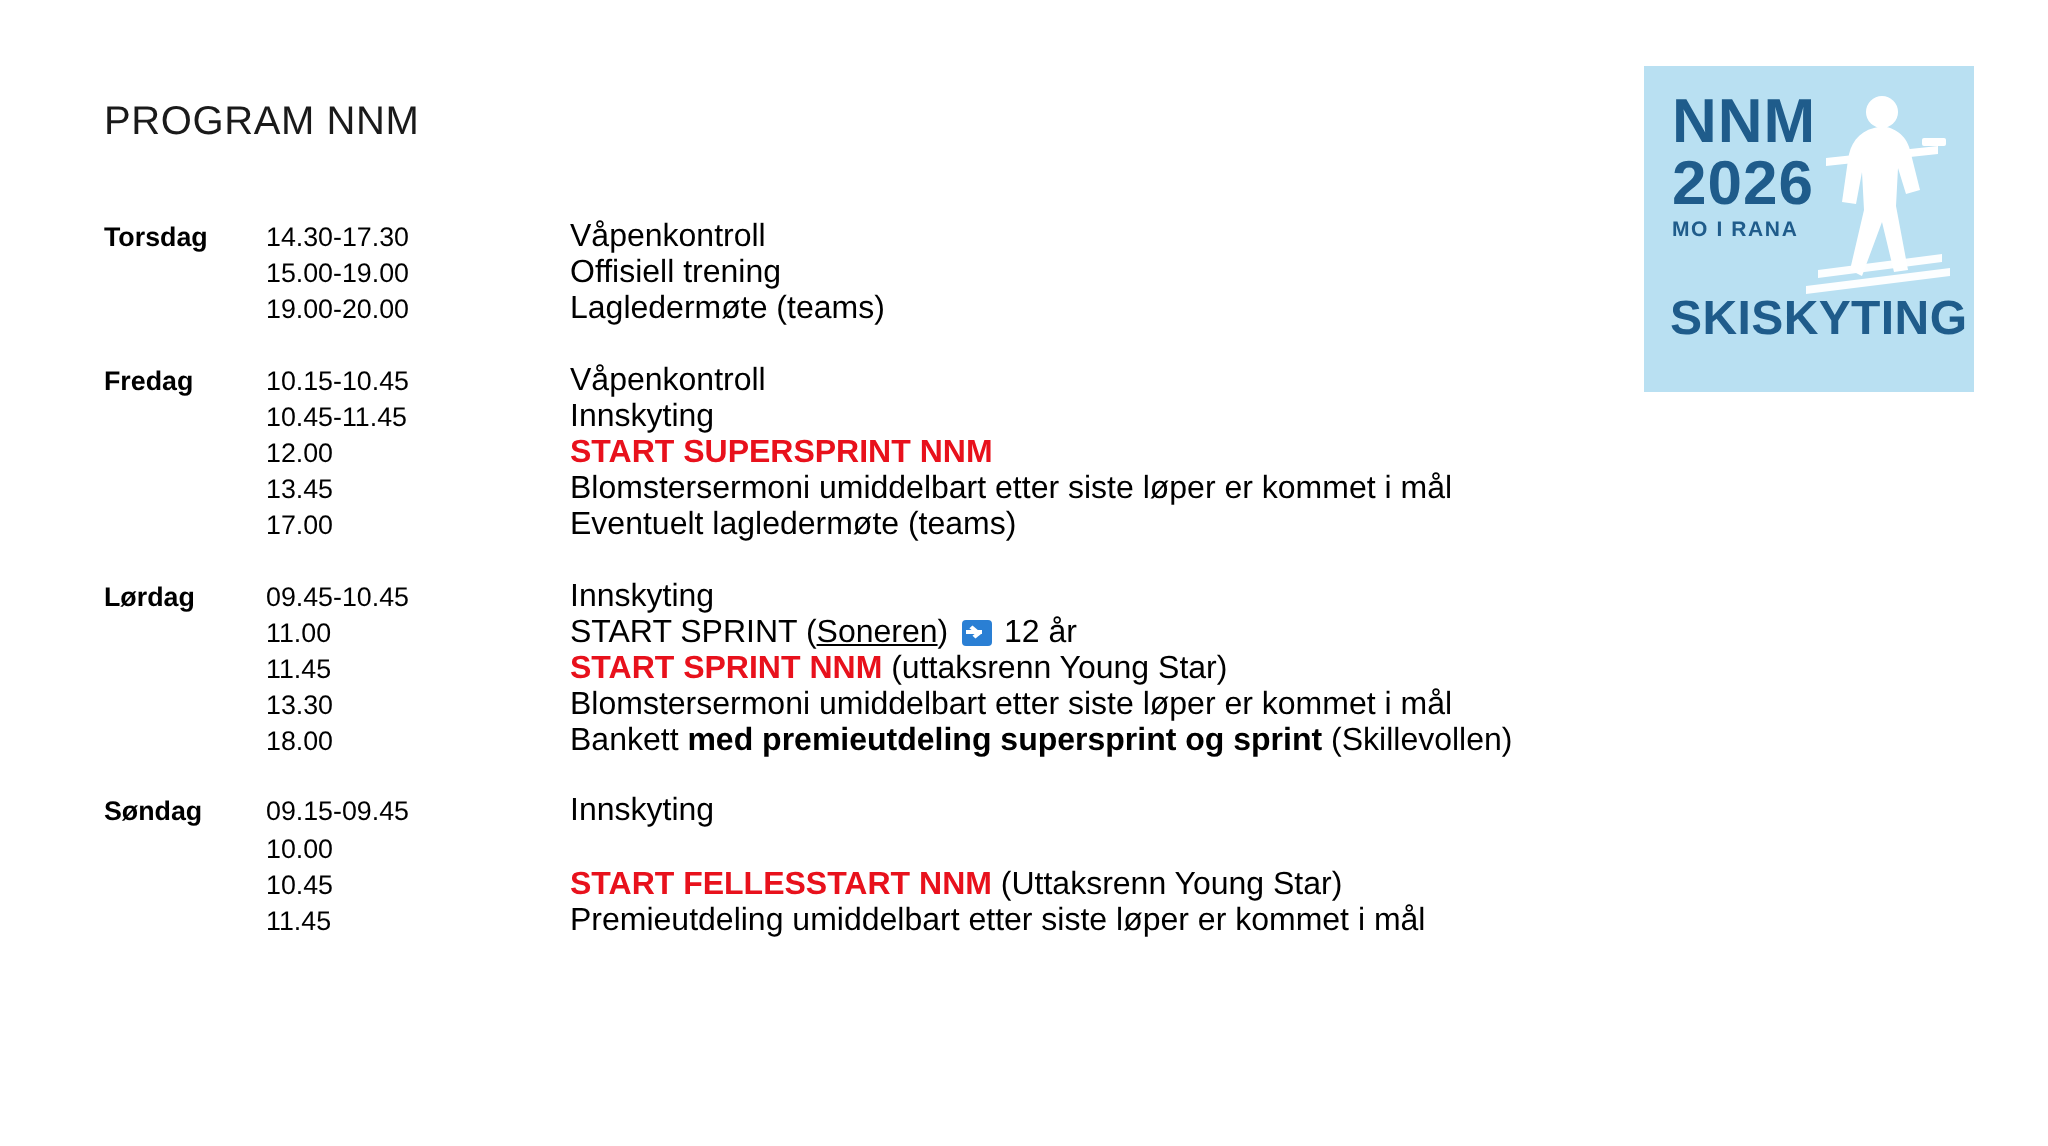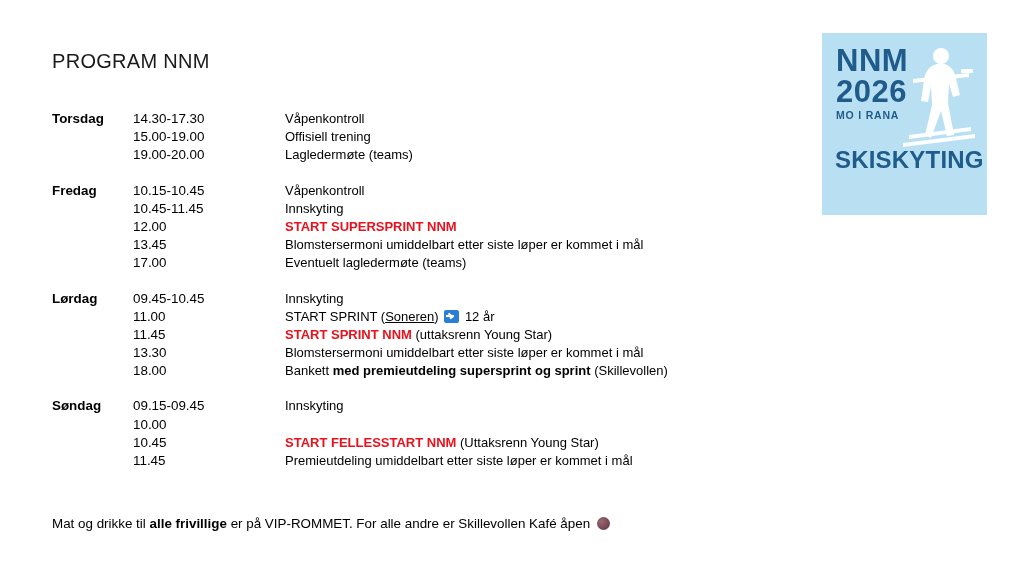--- a/index.html
+++ b/index.html
@@ -34,7 +34,7 @@
     left: 822px;
     top: 33px;
     width: 165px;
-    height: 182px;
+    height: 163px;
     background: #b9e0f2;
     overflow: hidden;
   }

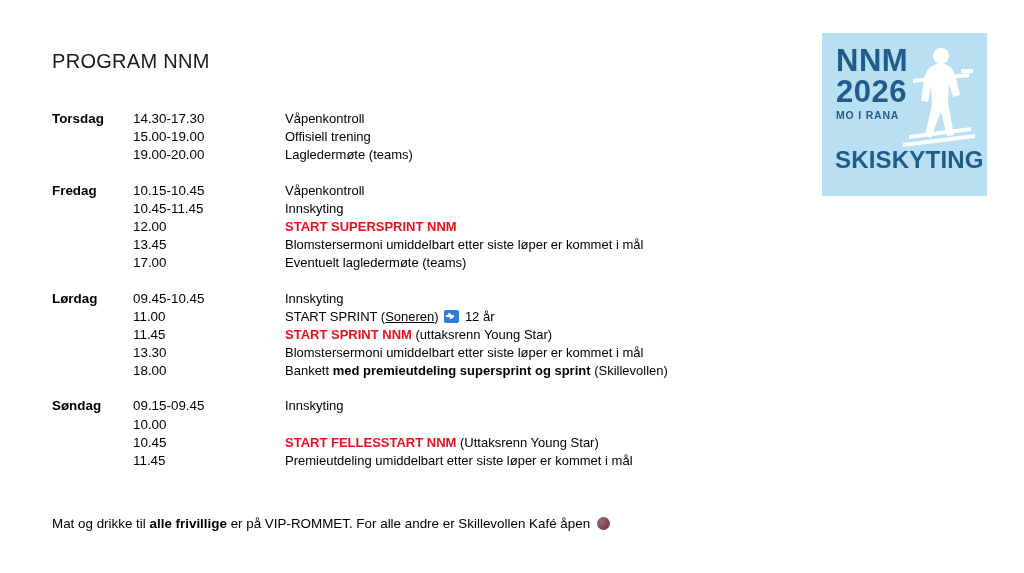--- a/index.html
+++ b/index.html
@@ -105,7 +105,7 @@
   .col-event {
     position: absolute;
     left: 285px;
-    font-size: 13px;
+    font-size: 16px;
   }
   .red {
     color: #e8111c;

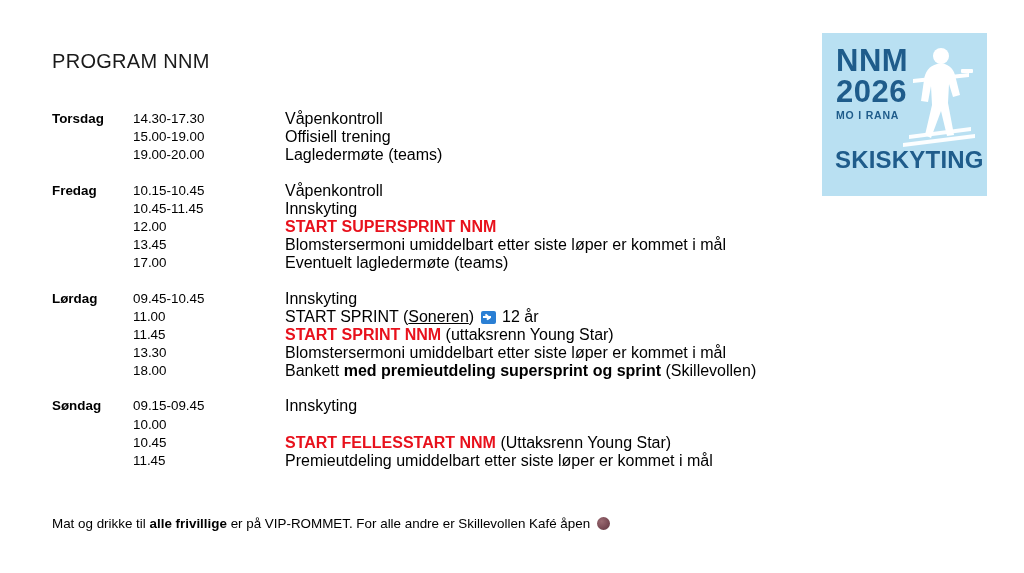--- a/index.html
+++ b/index.html
@@ -286,9 +286,6 @@
 
   </div>
 
-  <div class="footer">
-    <span>Mat og drikke til </span><span class="bold">alle frivillige</span><span> er på VIP-ROMMET. For alle andre er Skillevollen Kafé åpen </span><span class="coffee-icon"></span>
-  </div>
 
 </div>
 

